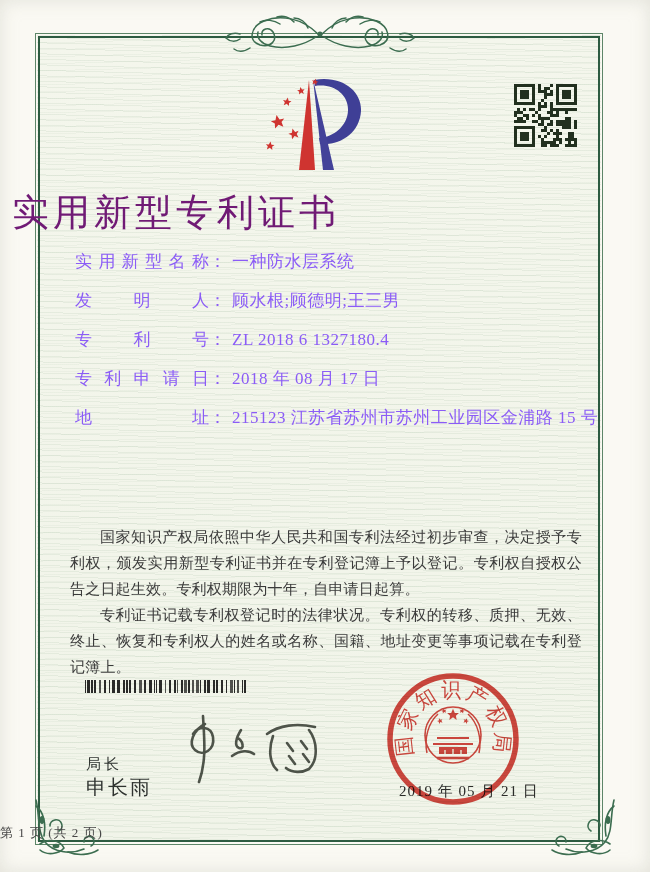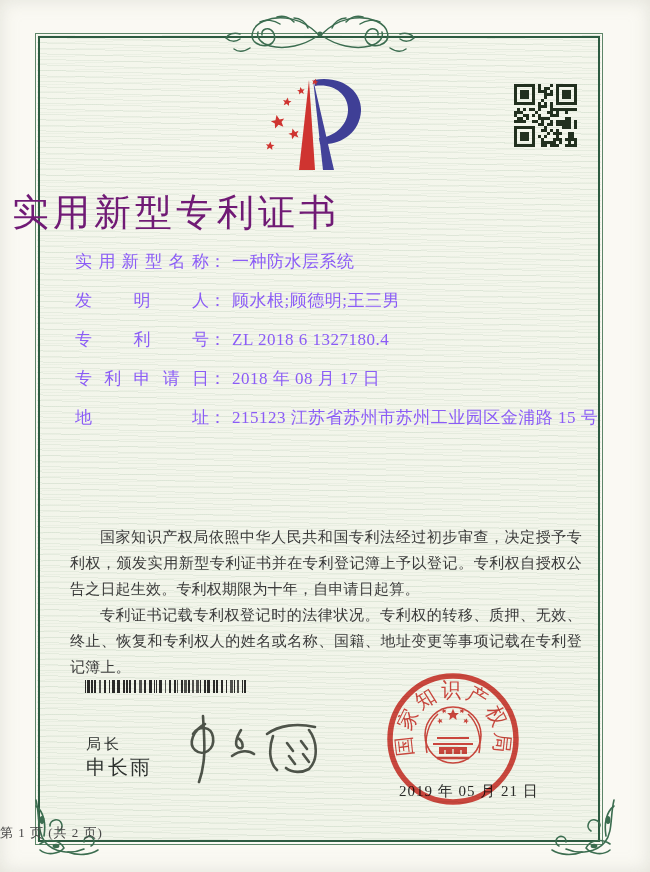--- a/index.html
+++ b/index.html
@@ -48,7 +48,7 @@
   }
   .body-text p{margin:0;text-indent:2em;}
   .barcode{position:absolute;left:85px;top:680px;width:162px;height:13px;mix-blend-mode:multiply;}
-  .signer{position:absolute;left:86px;top:735px;color:#2f3330;}
+  .signer{position:absolute;left:86px;top:755px;color:#2f3330;}
   .signer .t{font-size:15px;letter-spacing:3px;}
   .signer .n{font-size:20px;letter-spacing:2px;}
   .signature{position:absolute;left:175px;top:710px;width:165px;height:80px;mix-blend-mode:multiply;}

